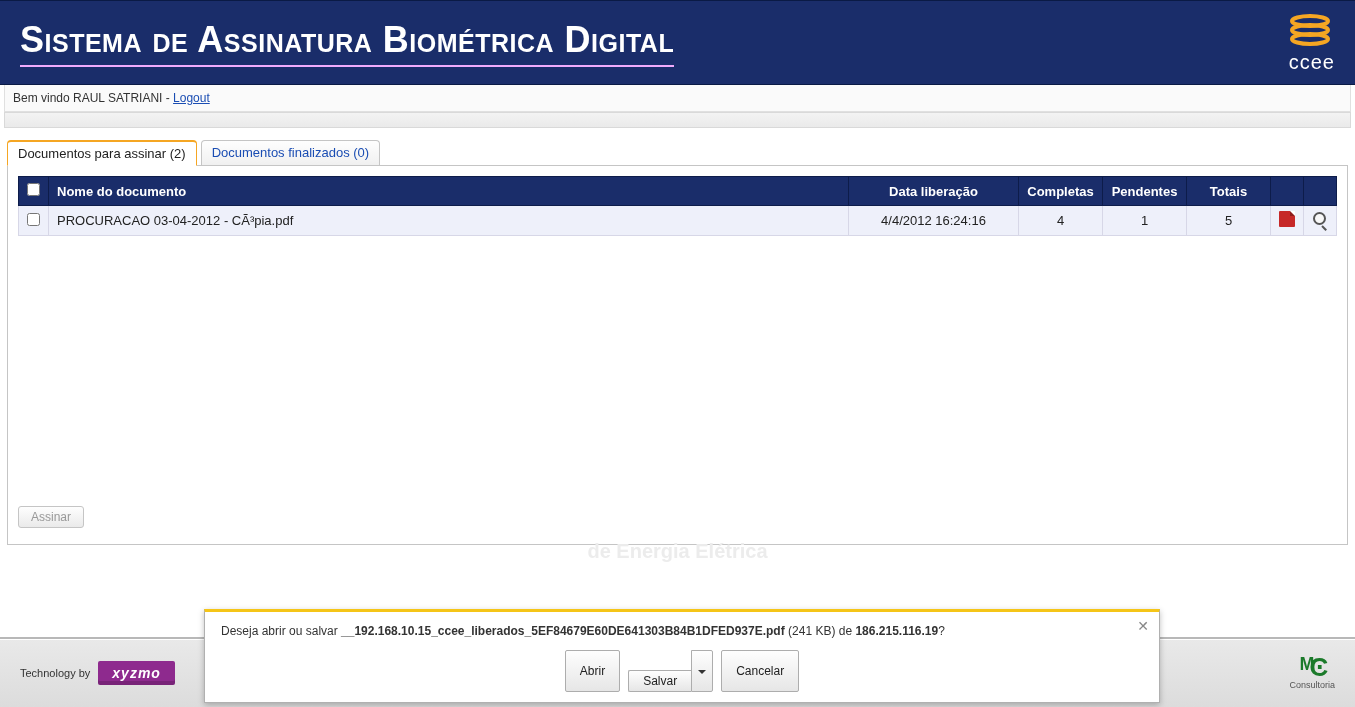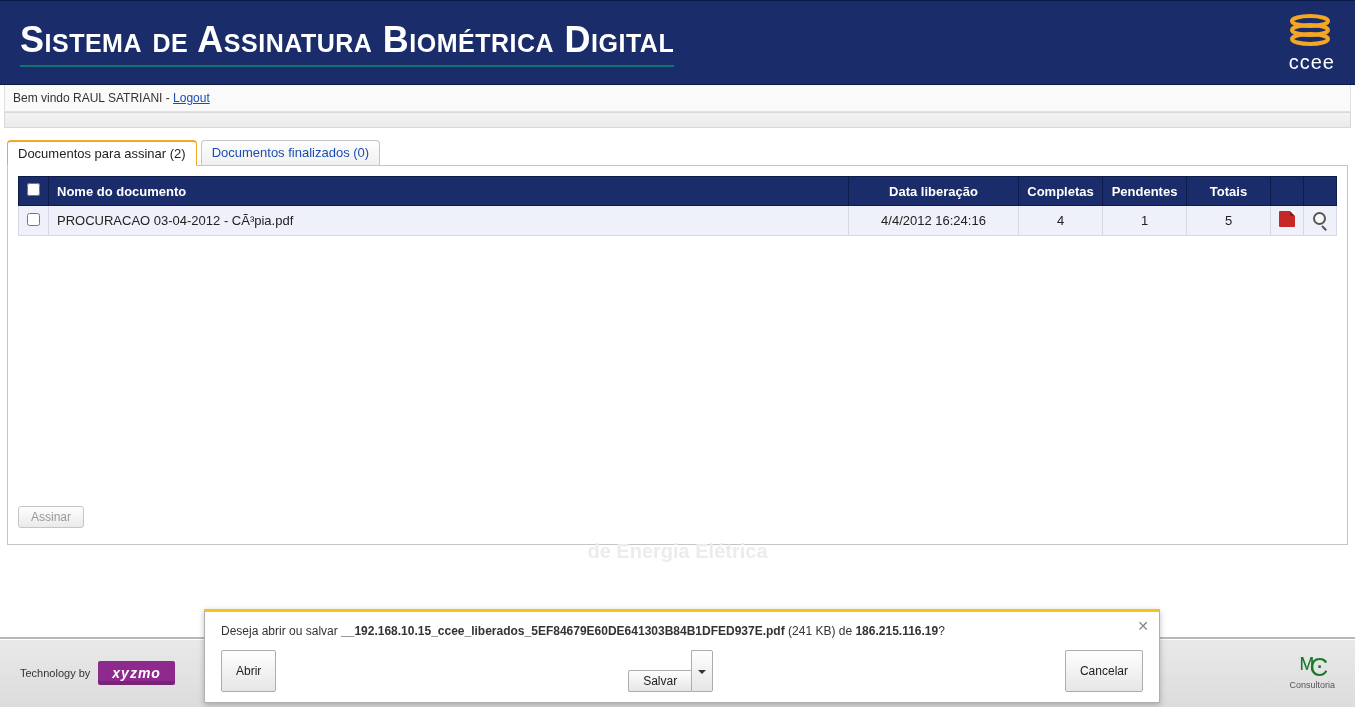--- a/index.html
+++ b/index.html
@@ -30,7 +30,7 @@
     font-weight: bold;
     font-variant: small-caps;
     letter-spacing: 0.5px;
-    border-bottom: 2px solid #0f766e;
+    border-bottom: 2px solid #f0abfc;
     padding-bottom: 4px;
   }
   .logo {

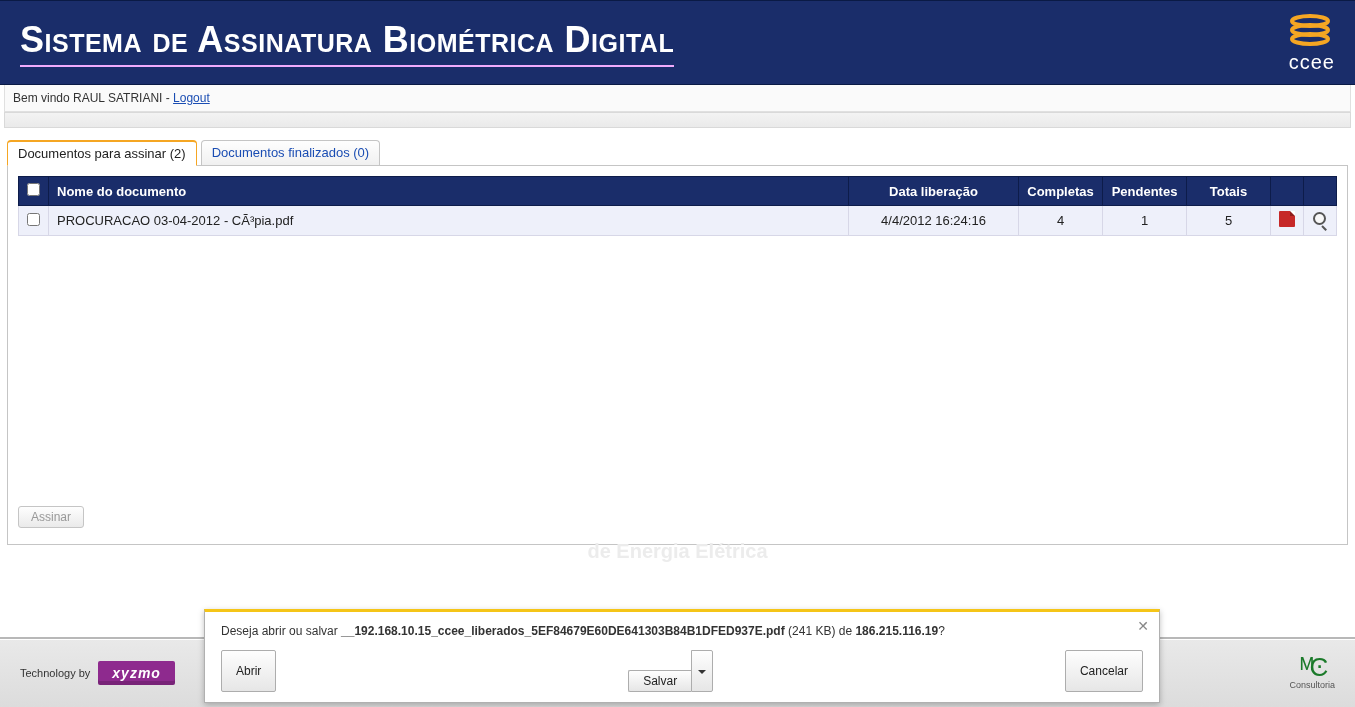--- a/index.html
+++ b/index.html
@@ -195,7 +195,7 @@
     color:#888; cursor:pointer; font-size:14px;
   }
   .download-bar .actions {
-    display:flex; gap:0; justify-content:space-between; margin-top:12px;
+    display:flex; gap:8px; justify-content:center; margin-top:12px;
   }
   .dl-btn {
     padding:3px 14px; font-size:12px;

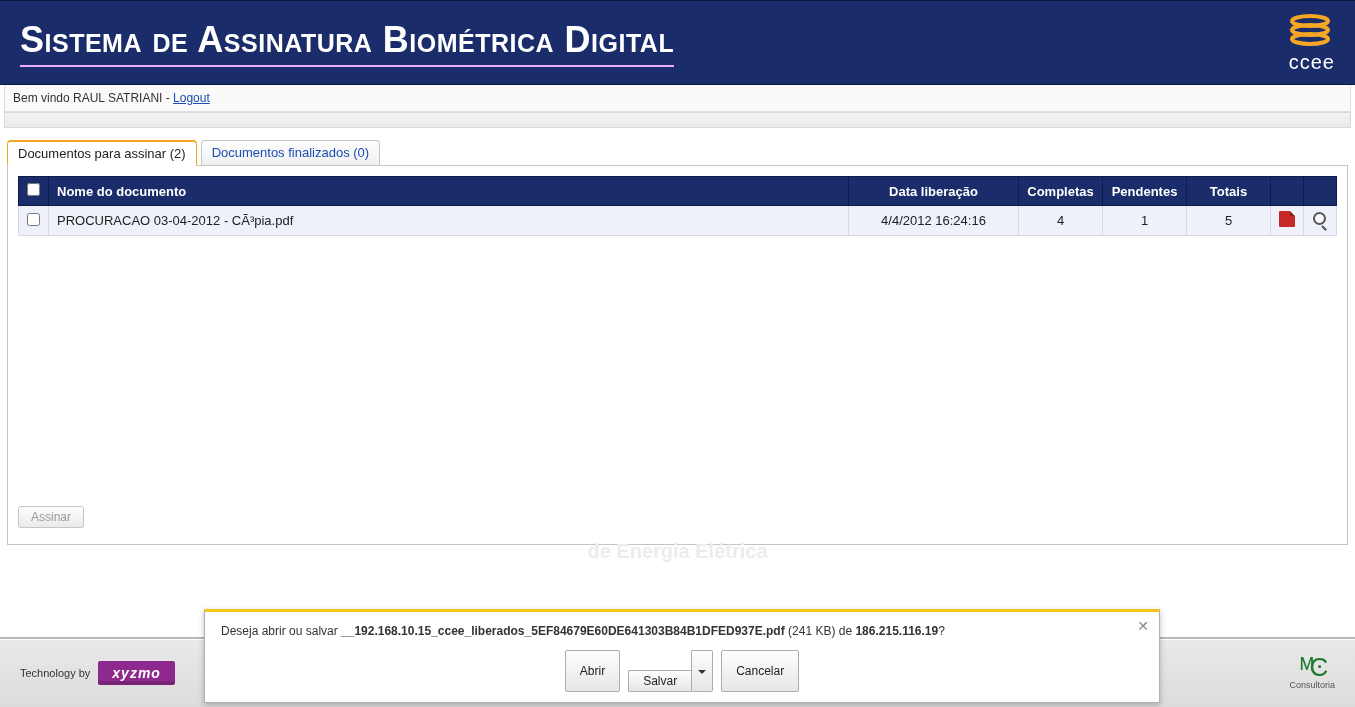--- a/index.html
+++ b/index.html
@@ -179,7 +179,7 @@
     box-shadow: inset 0 -4px 0 rgba(0,0,0,.15);
   }
   .mc-logo { display:flex; flex-direction:column; align-items:center; font-size:9px; color:#555; }
-  .mc-logo .glyph { color:#1b7a2a; font-size:26px; font-weight:normal; line-height:0.9; letter-spacing:-4px; }
+  .mc-logo .glyph { color:#1b7a2a; font-size:26px; font-weight:bold; line-height:0.9; letter-spacing:-4px; }
 
   .download-bar {
     position:absolute; bottom:4px; left:204px;

